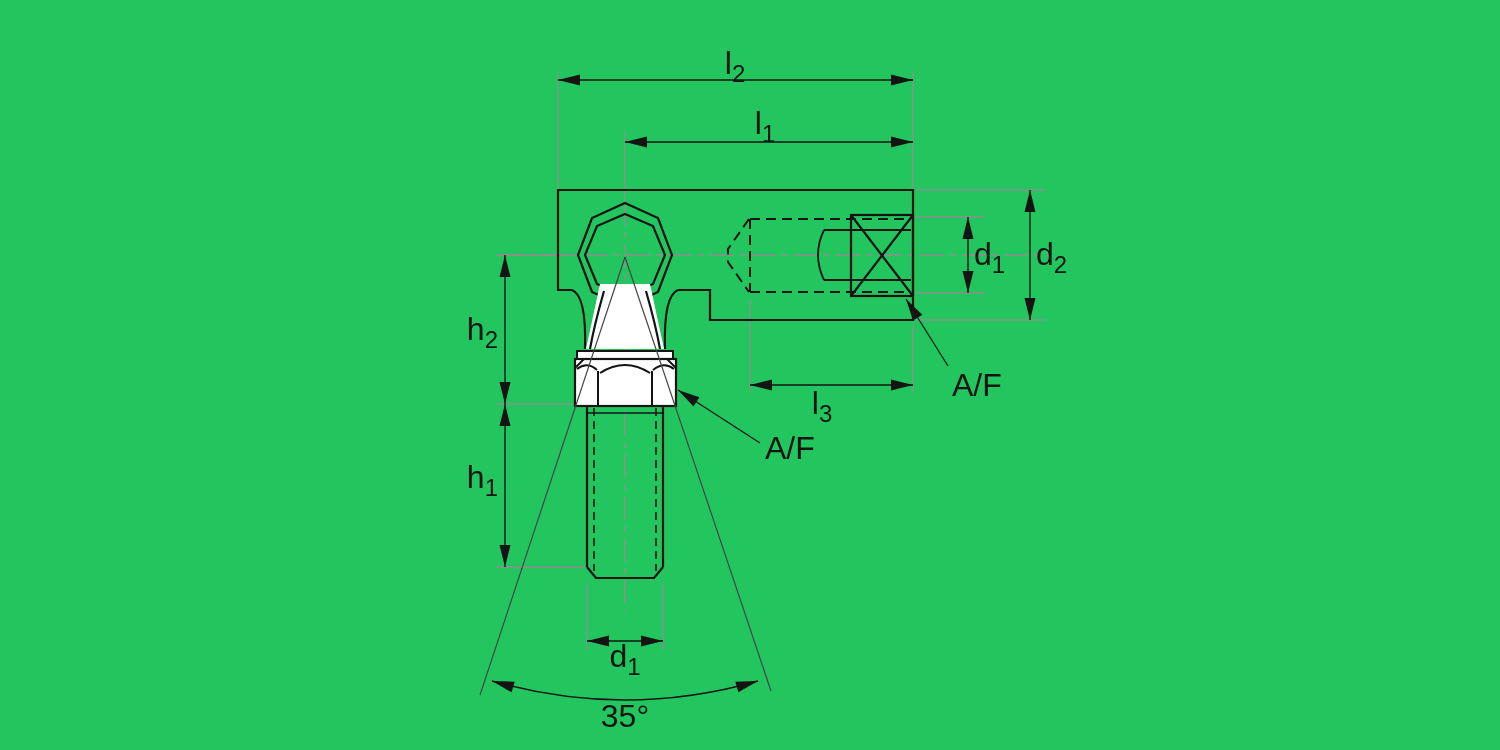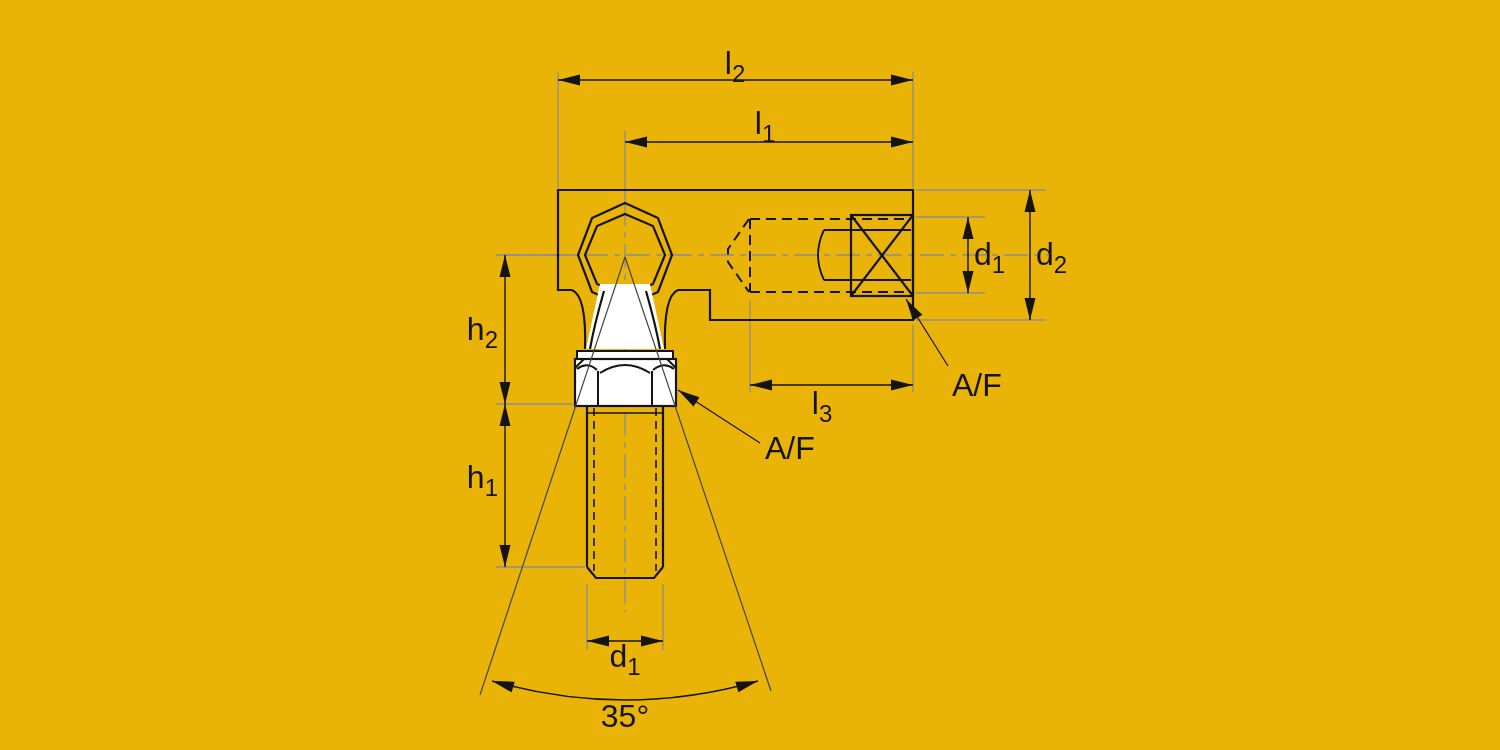--- a/index.html
+++ b/index.html
@@ -11,7 +11,7 @@
     position: relative;
     width: 1500px;
     height: 750px;
-    background: #eab308;
+    background: #22c55e;
     overflow: hidden;
   }
   svg { display: block; }

